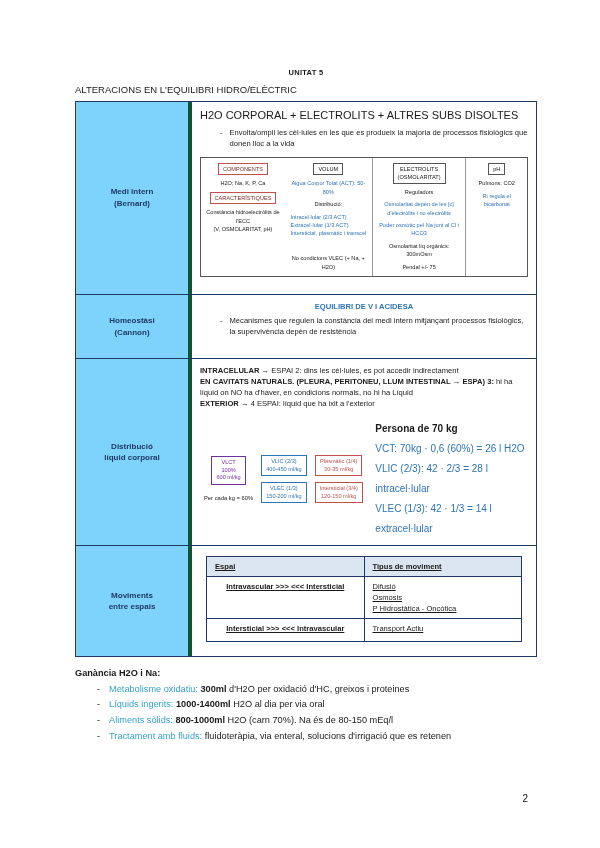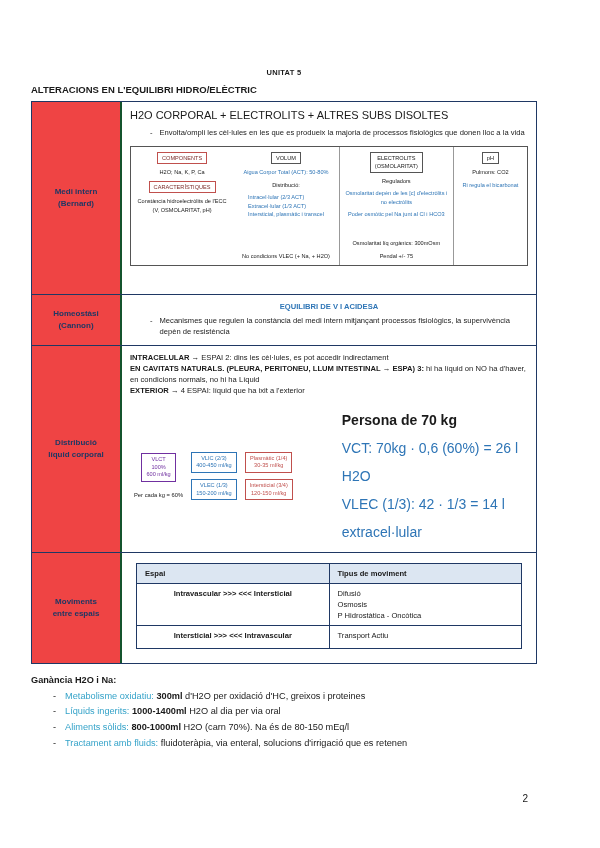--- a/index.html
+++ b/index.html
@@ -5,7 +5,7 @@
   html,body{margin:0;padding:0;background:#ffffff;}
   .page{position:relative;width:600px;height:848px;background:#ffffff;overflow:hidden;
         font-family:"Liberation Sans",sans-serif;color:#1a1a1a;}
-  .content{margin:0 63px 0 31px;}
+  .content{margin:0 63px 0 75px;}
   .unit{margin-top:68px;text-align:center;font-size:7.5px;font-weight:bold;letter-spacing:.3px;}
   .doc-title{margin-top:7px;font-size:9.5px;font-weight:bold;}
   .preline{white-space:pre-line;}

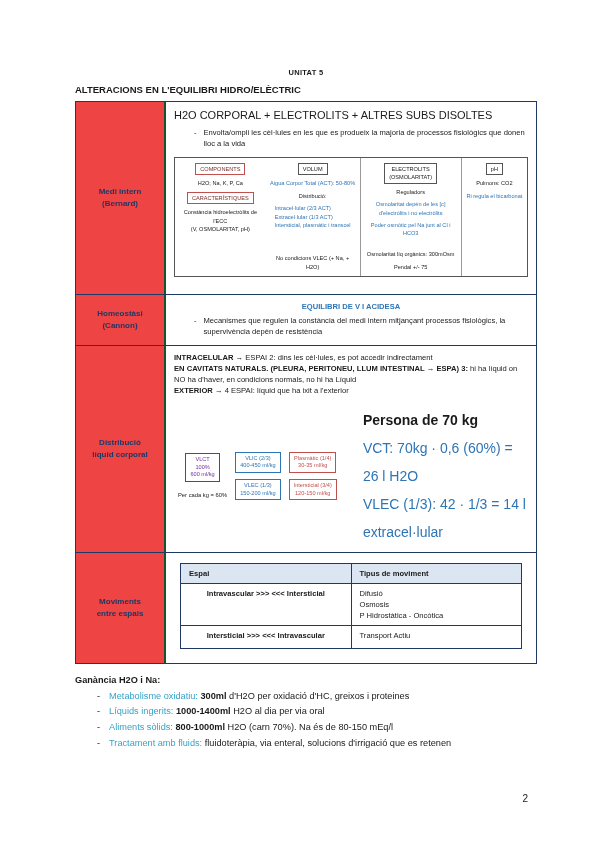--- a/index.html
+++ b/index.html
@@ -7,7 +7,7 @@
         font-family:"Liberation Sans",sans-serif;color:#1a1a1a;}
   .content{margin:0 63px 0 75px;}
   .unit{margin-top:68px;text-align:center;font-size:7.5px;font-weight:bold;letter-spacing:.3px;}
-  .doc-title{margin-top:7px;font-size:9.5px;font-weight:bold;}
+  .doc-title{margin-top:7px;font-size:9.5px;font-weight:normal;}
   .preline{white-space:pre-line;}
   .blue{color:#2e75b6;}
   .teal{color:#35a3c9;}

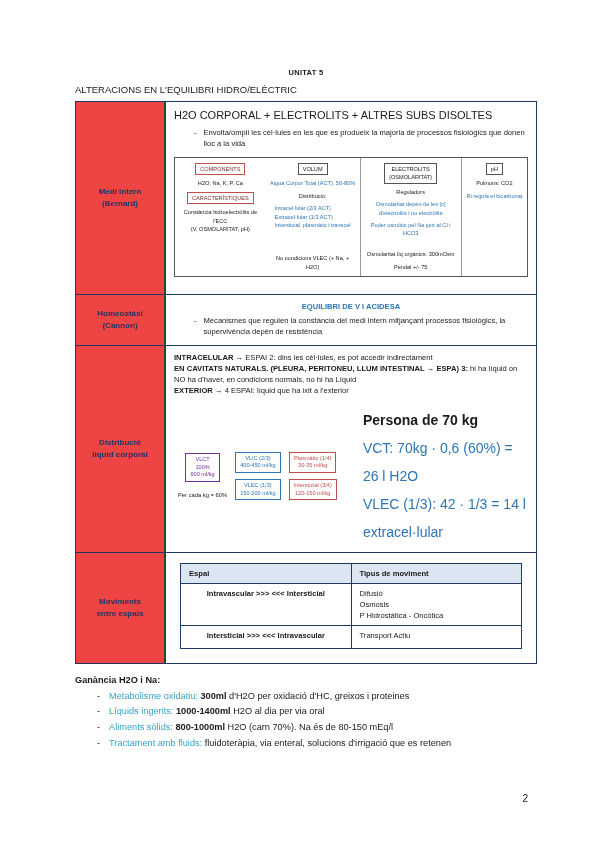--- a/index.html
+++ b/index.html
@@ -17,9 +17,9 @@
   .main-table{margin-top:6px;border:1.4px solid #1f3864;}
   .trow{display:flex;border-top:1px solid #1f3864;}
   .trow:first-child{border-top:none;}
-  .label-cell{width:72px;min-width:72px;background:#ef4444;border-right:2px solid #14532d;
+  .label-cell{width:72px;min-width:72px;background:#7dd3fc;border-right:4px solid #14532d;
               display:flex;align-items:center;justify-content:center;text-align:center;
-              font-weight:bold;color:#1f3864;font-size:8px;padding:8px;white-space:pre-line;line-height:1.45;}
+              font-weight:bold;color:#1f3864;font-size:8px;padding:20px;white-space:pre-line;line-height:1.45;}
   .content-cell{flex:1;padding:6px 8px;font-size:7.6px;line-height:1.45;}
   .r1{min-height:192px;} .r2{min-height:50px;} .r3{min-height:176px;} .r4{min-height:110px;}
 

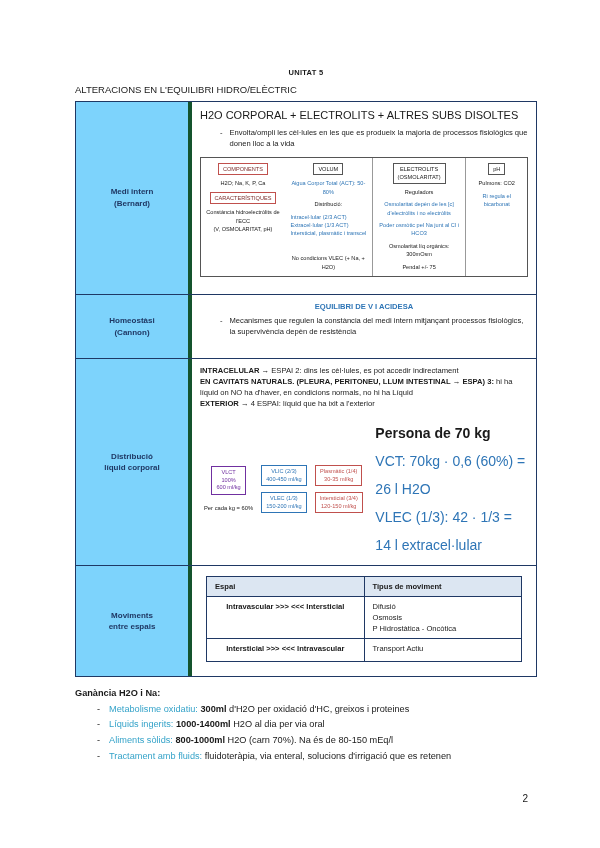--- a/index.html
+++ b/index.html
@@ -45,7 +45,7 @@
   .d3box.bluebx{border-color:#2e75b6;color:#2e75b6;}
   .d3box.redbx{border-color:#c0504d;color:#c0504d;}
   .d3cap{font-size:5.8px;margin-top:3px;text-align:center;}
-  .d3-right{width:48%;font-size:14px;line-height:2.0;padding-left:6px;}
+  .d3-right{width:48%;font-size:10px;line-height:2.0;padding-left:6px;}
   .persona{font-weight:bold;}
 
   

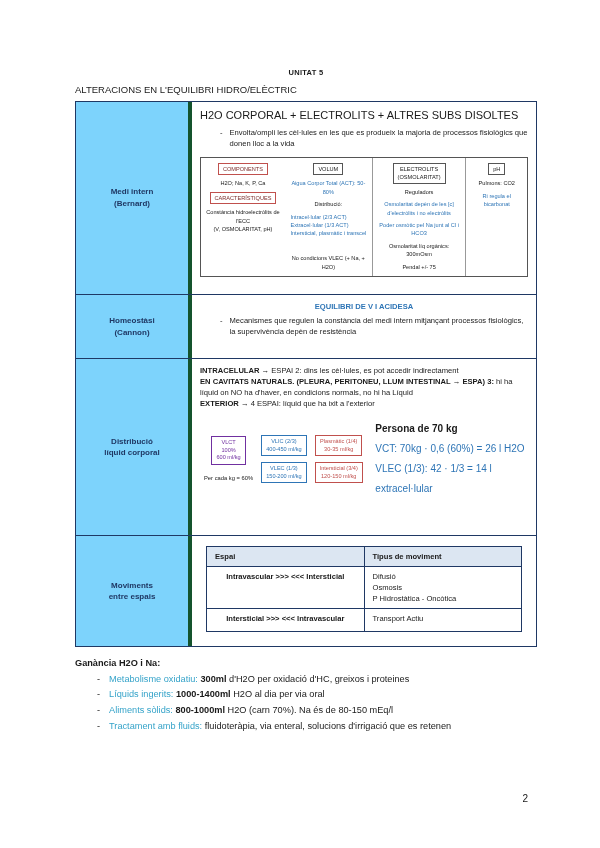--- a/index.html
+++ b/index.html
@@ -162,6 +162,7 @@
             <div class="d3-right">
               <div class="persona">Persona de 70 kg</div>
               <div class="blue">VCT: 70kg · 0,6 (60%) = 26 l H2O</div>
+              <div class="blue">VLIC (2/3): 42 · 2/3 = 28 l intracel·lular</div>
               <div class="blue">VLEC (1/3): 42 · 1/3 = 14 l extracel·lular</div>
             </div>
           </div>

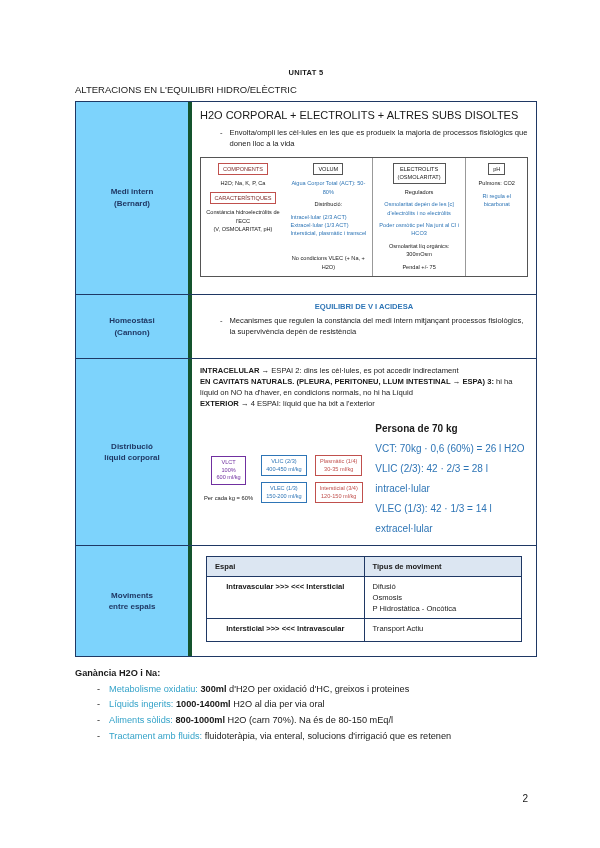--- a/index.html
+++ b/index.html
@@ -50,7 +50,7 @@
 
   
   .inner-table{margin:4px 6px 6px 6px;border:1px solid #1f3864;}
-  .it-row{display:flex;border-top:1px solid #1f3864;}
+  .it-row{display:flex;border-top:1px solid #1f3864;text-decoration:underline;}
   .it-row:first-child{border-top:none;}
   .it-espai{width:50%;border-right:1px solid #1f3864;padding:4px 8px;}
   .it-tipus{width:50%;padding:4px 8px;}

